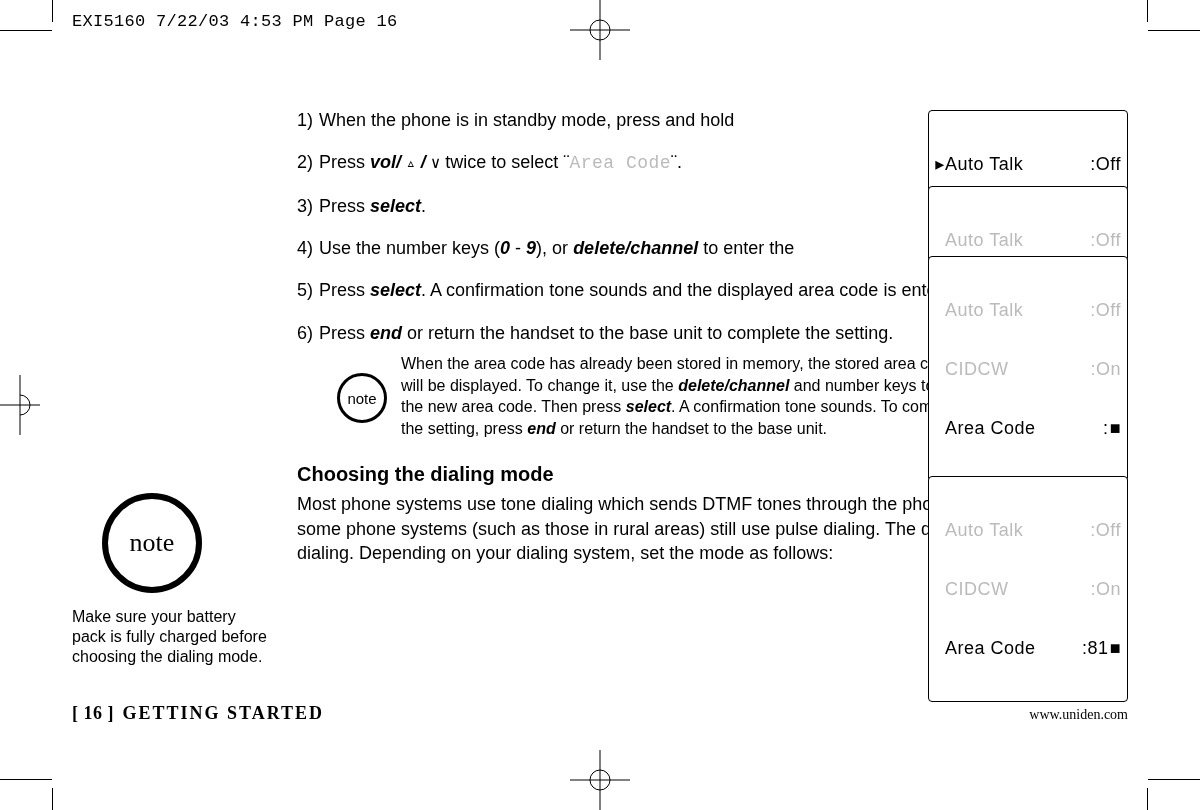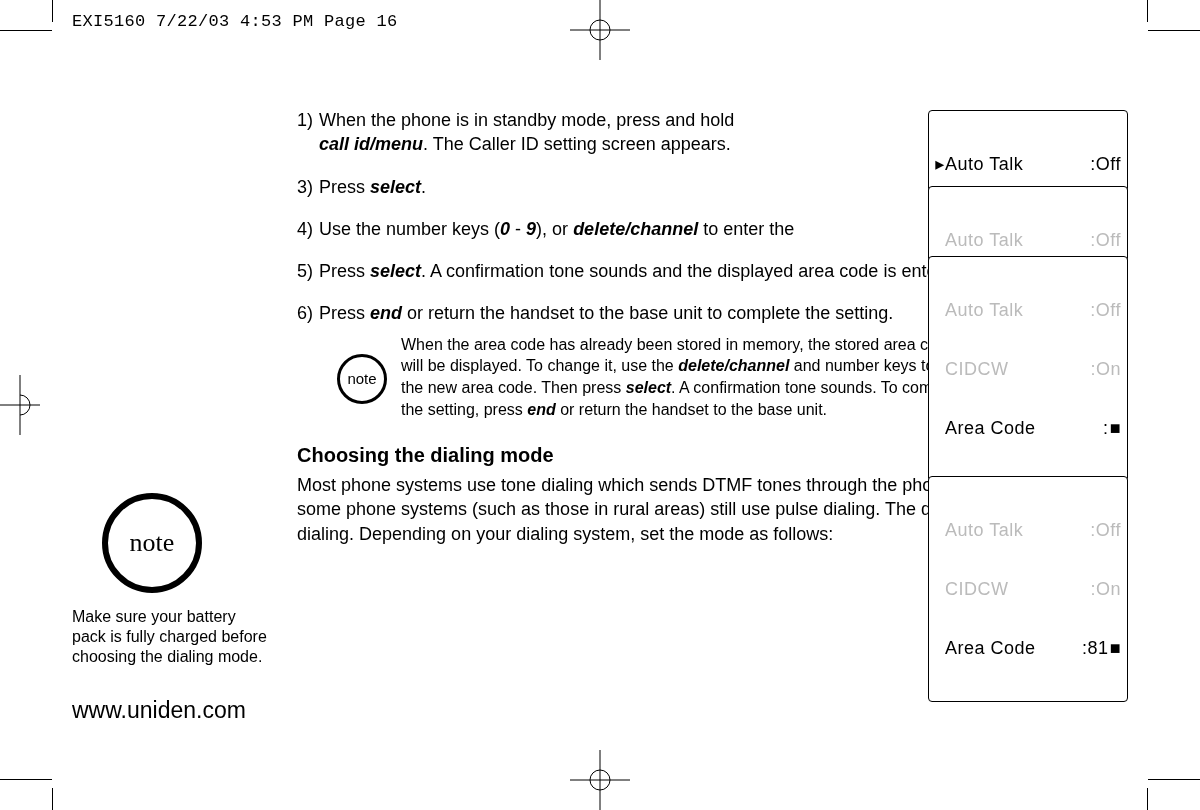--- a/index.html
+++ b/index.html
@@ -115,7 +115,6 @@
 
     <div class="step">
       <span class="num">1)</span><span>When the phone is in standby mode, press and hold</span>
-      <div class="step-line2"><span class="biu">call id/menu</span><span>. The Caller ID setting screen appears.</span></div>
     </div>
 
 

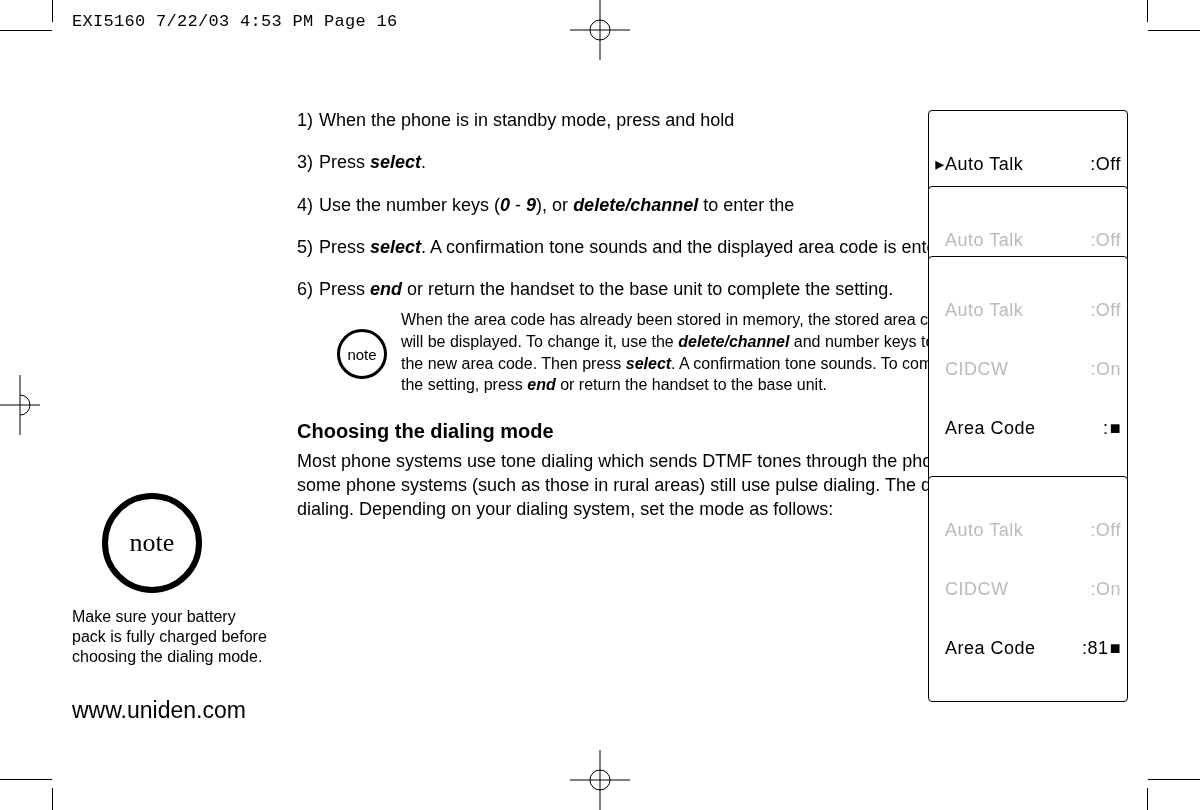--- a/index.html
+++ b/index.html
@@ -117,6 +117,9 @@
       <span class="num">1)</span><span>When the phone is in standby mode, press and hold</span>
     </div>
 
+    <div class="step">
+      <span class="num">2)</span><span>Press </span><span class="biu">vol/ </span><span class="arrow">▵</span><span class="biu"> / </span><span class="arrow">∨</span><span> twice to select ¨</span><span class="lcd-inline">Area Code</span><span>¨.</span>
+    </div>
 
     <div class="step">
       <span class="num">3)</span><span>Press </span><span class="biu">select</span><span>.</span>

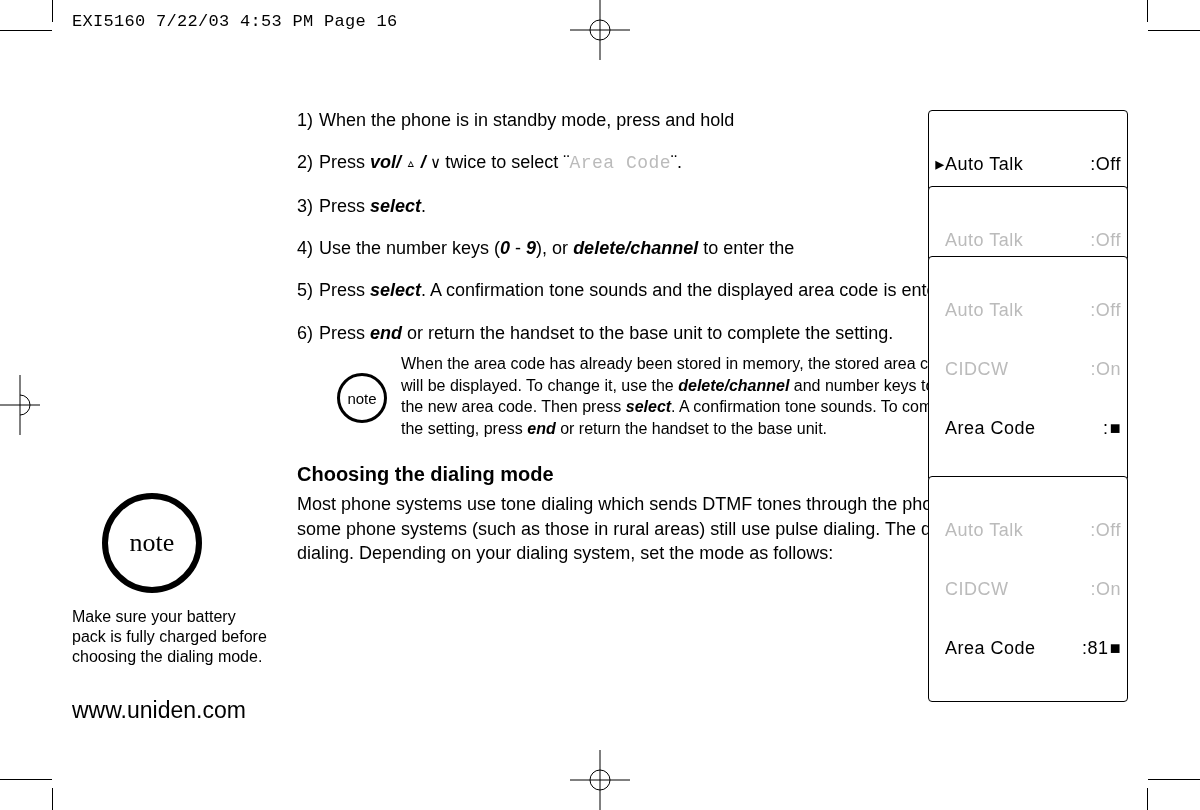--- a/index.html
+++ b/index.html
@@ -174,6 +174,10 @@
 </div>
 
 <div class="footer">
+  <div class="footer-left">
+    <span class="pn">[ 16 ]</span>
+    <span class="gs">GETTING STARTED</span>
+  </div>
   <div class="footer-right">www.uniden.com</div>
 </div>
 

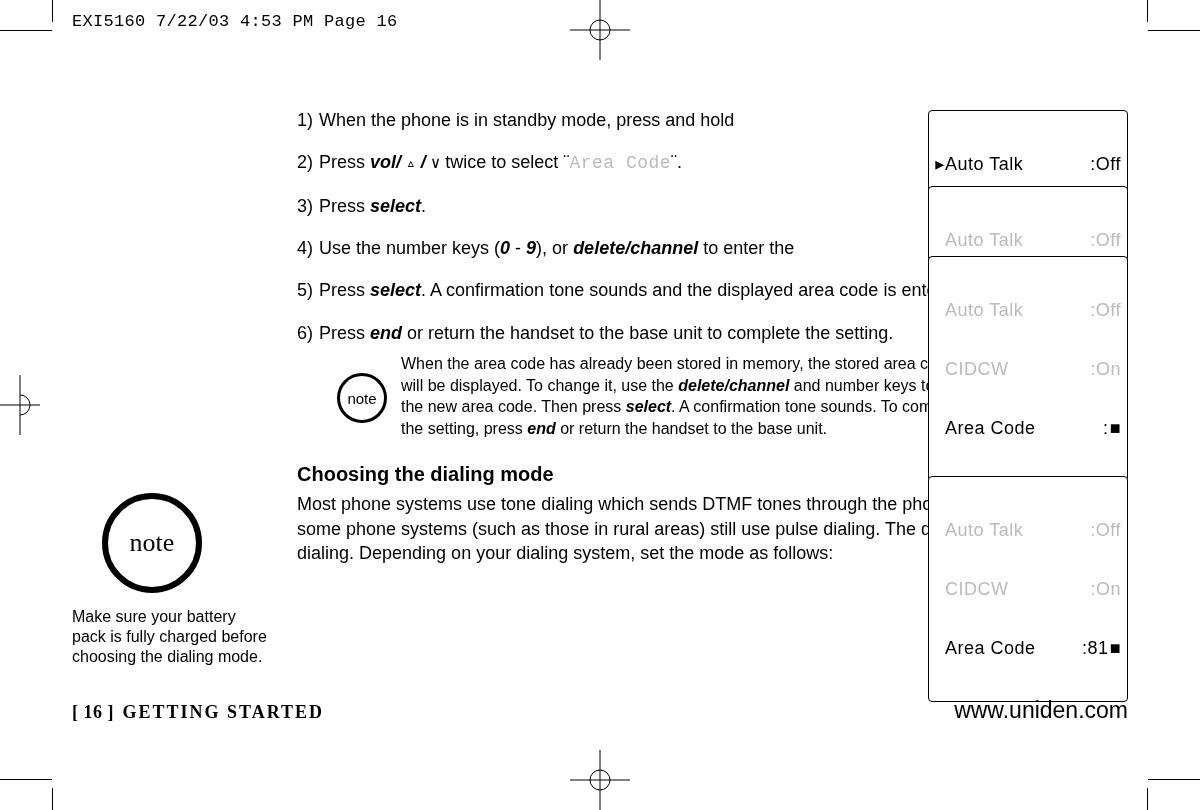--- a/index.html
+++ b/index.html
@@ -58,7 +58,7 @@
   .footer-left { font-family:"Times New Roman", serif; font-size:18px; }
   .footer-left .pn { font-weight:bold; letter-spacing:0.5px; }
   .footer-left .gs { font-weight:bold; letter-spacing:2px; margin-left:4px; }
-  .footer-right { font-family:Liberation Sans, sans-serif; font-size:23px; }
+  .footer-right { font-family:Liberation Serif, serif; font-size:14px; }
 
   
   .hline { position:absolute; height:0; border-top:1px solid #000; }

